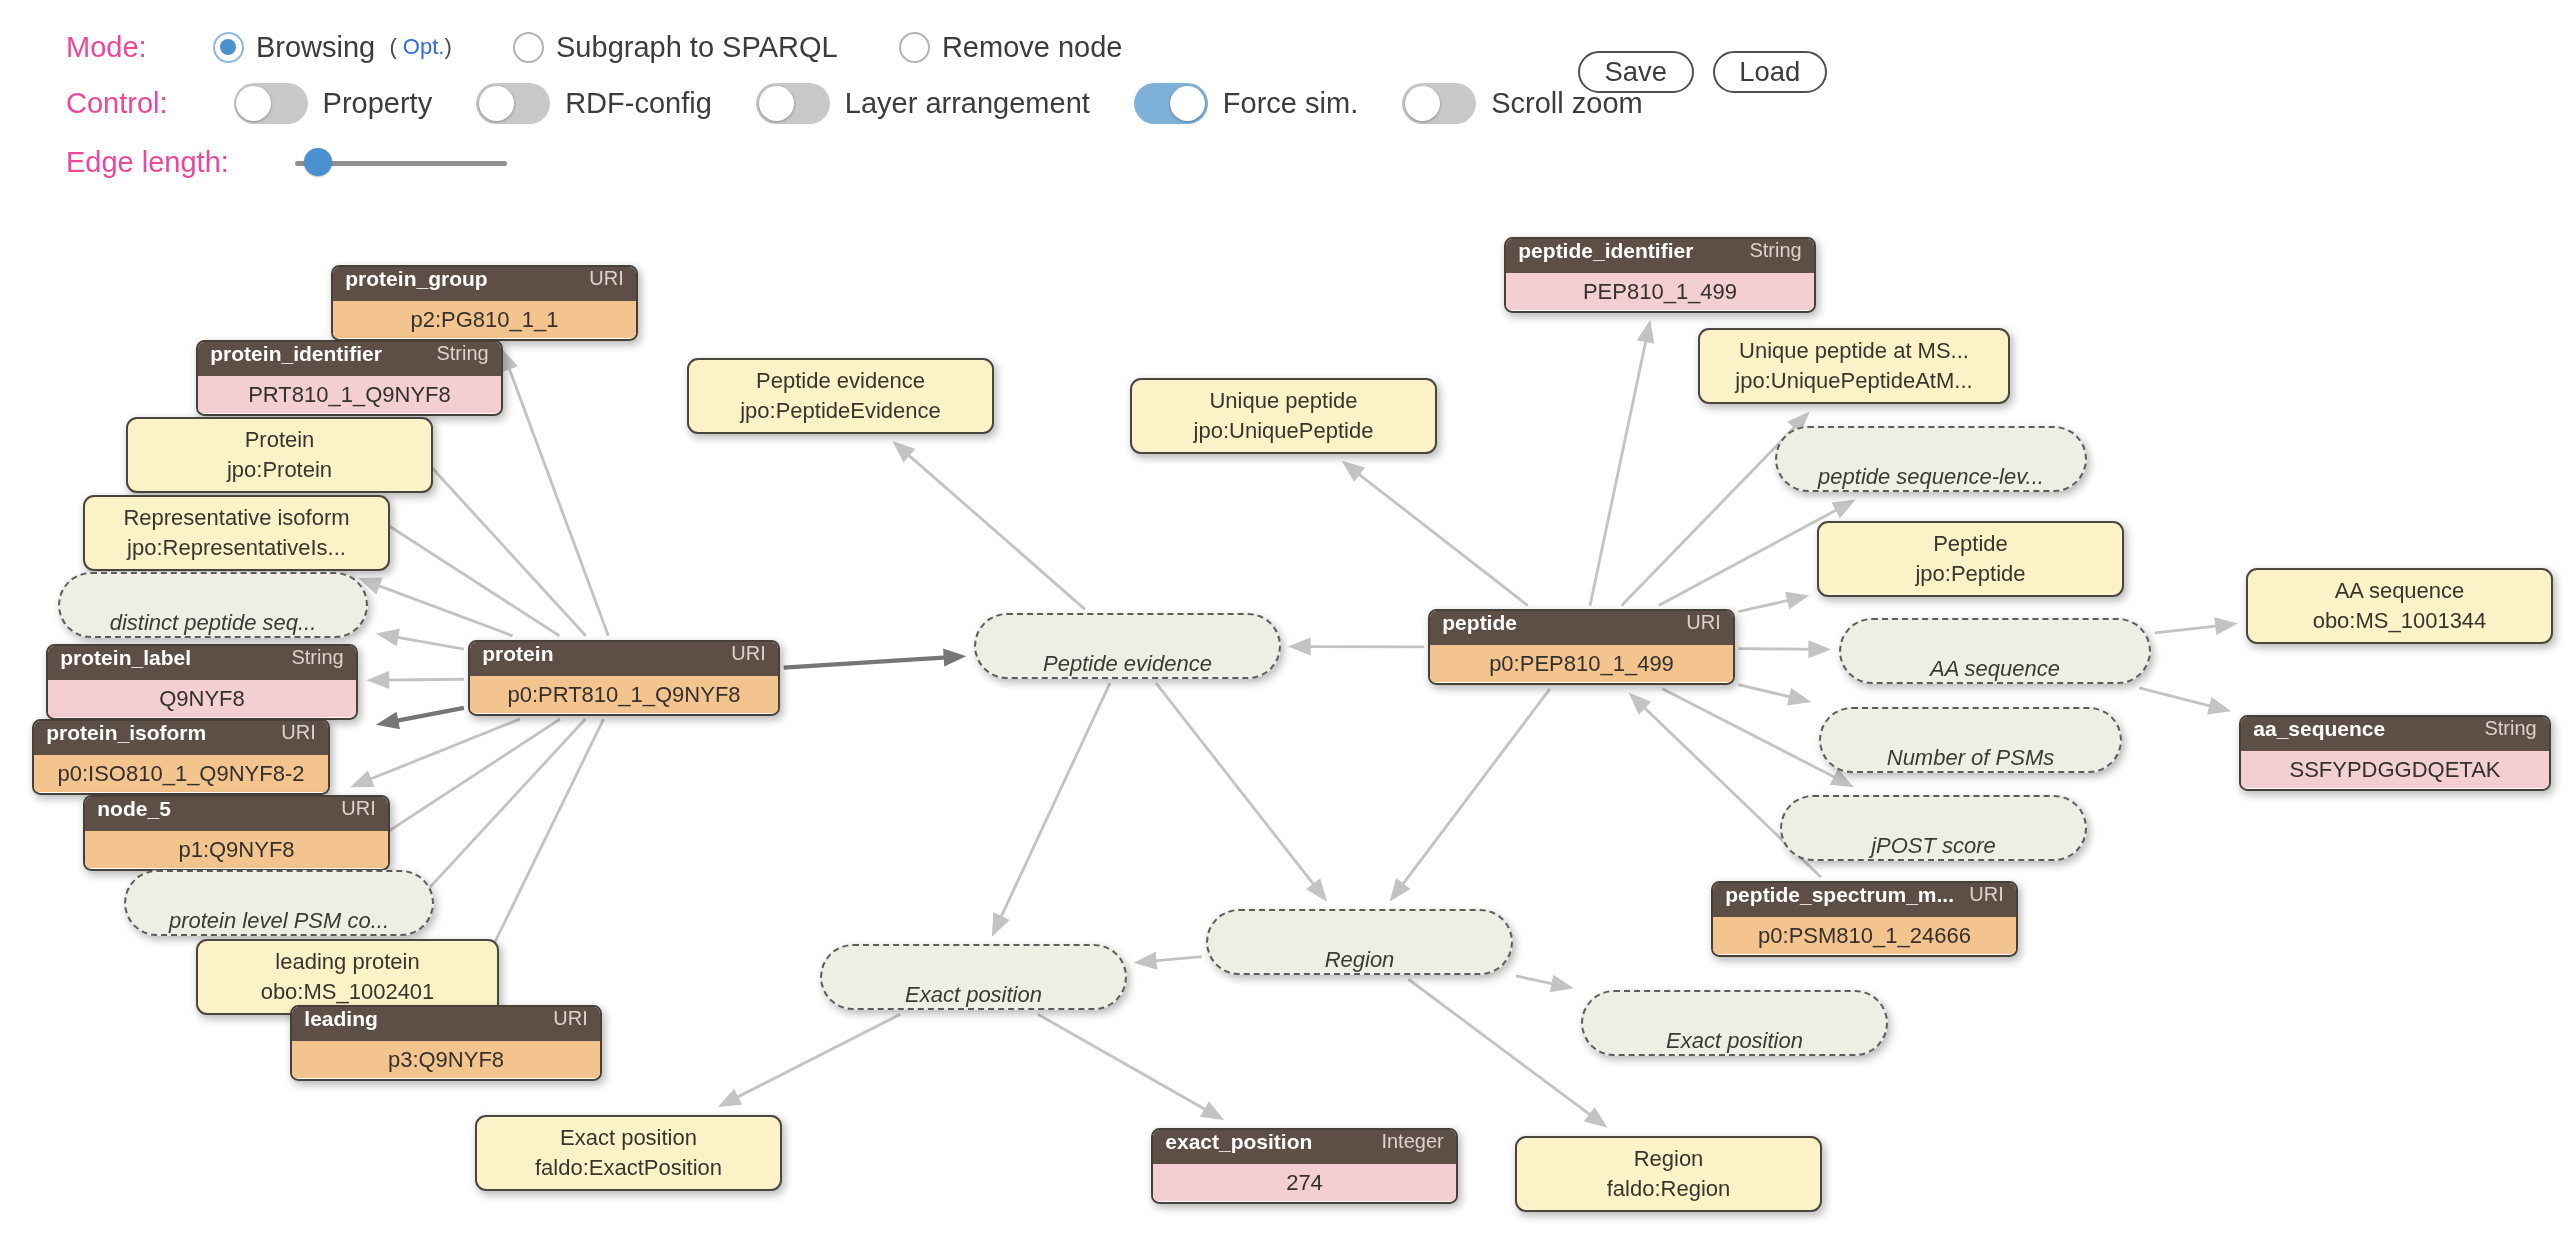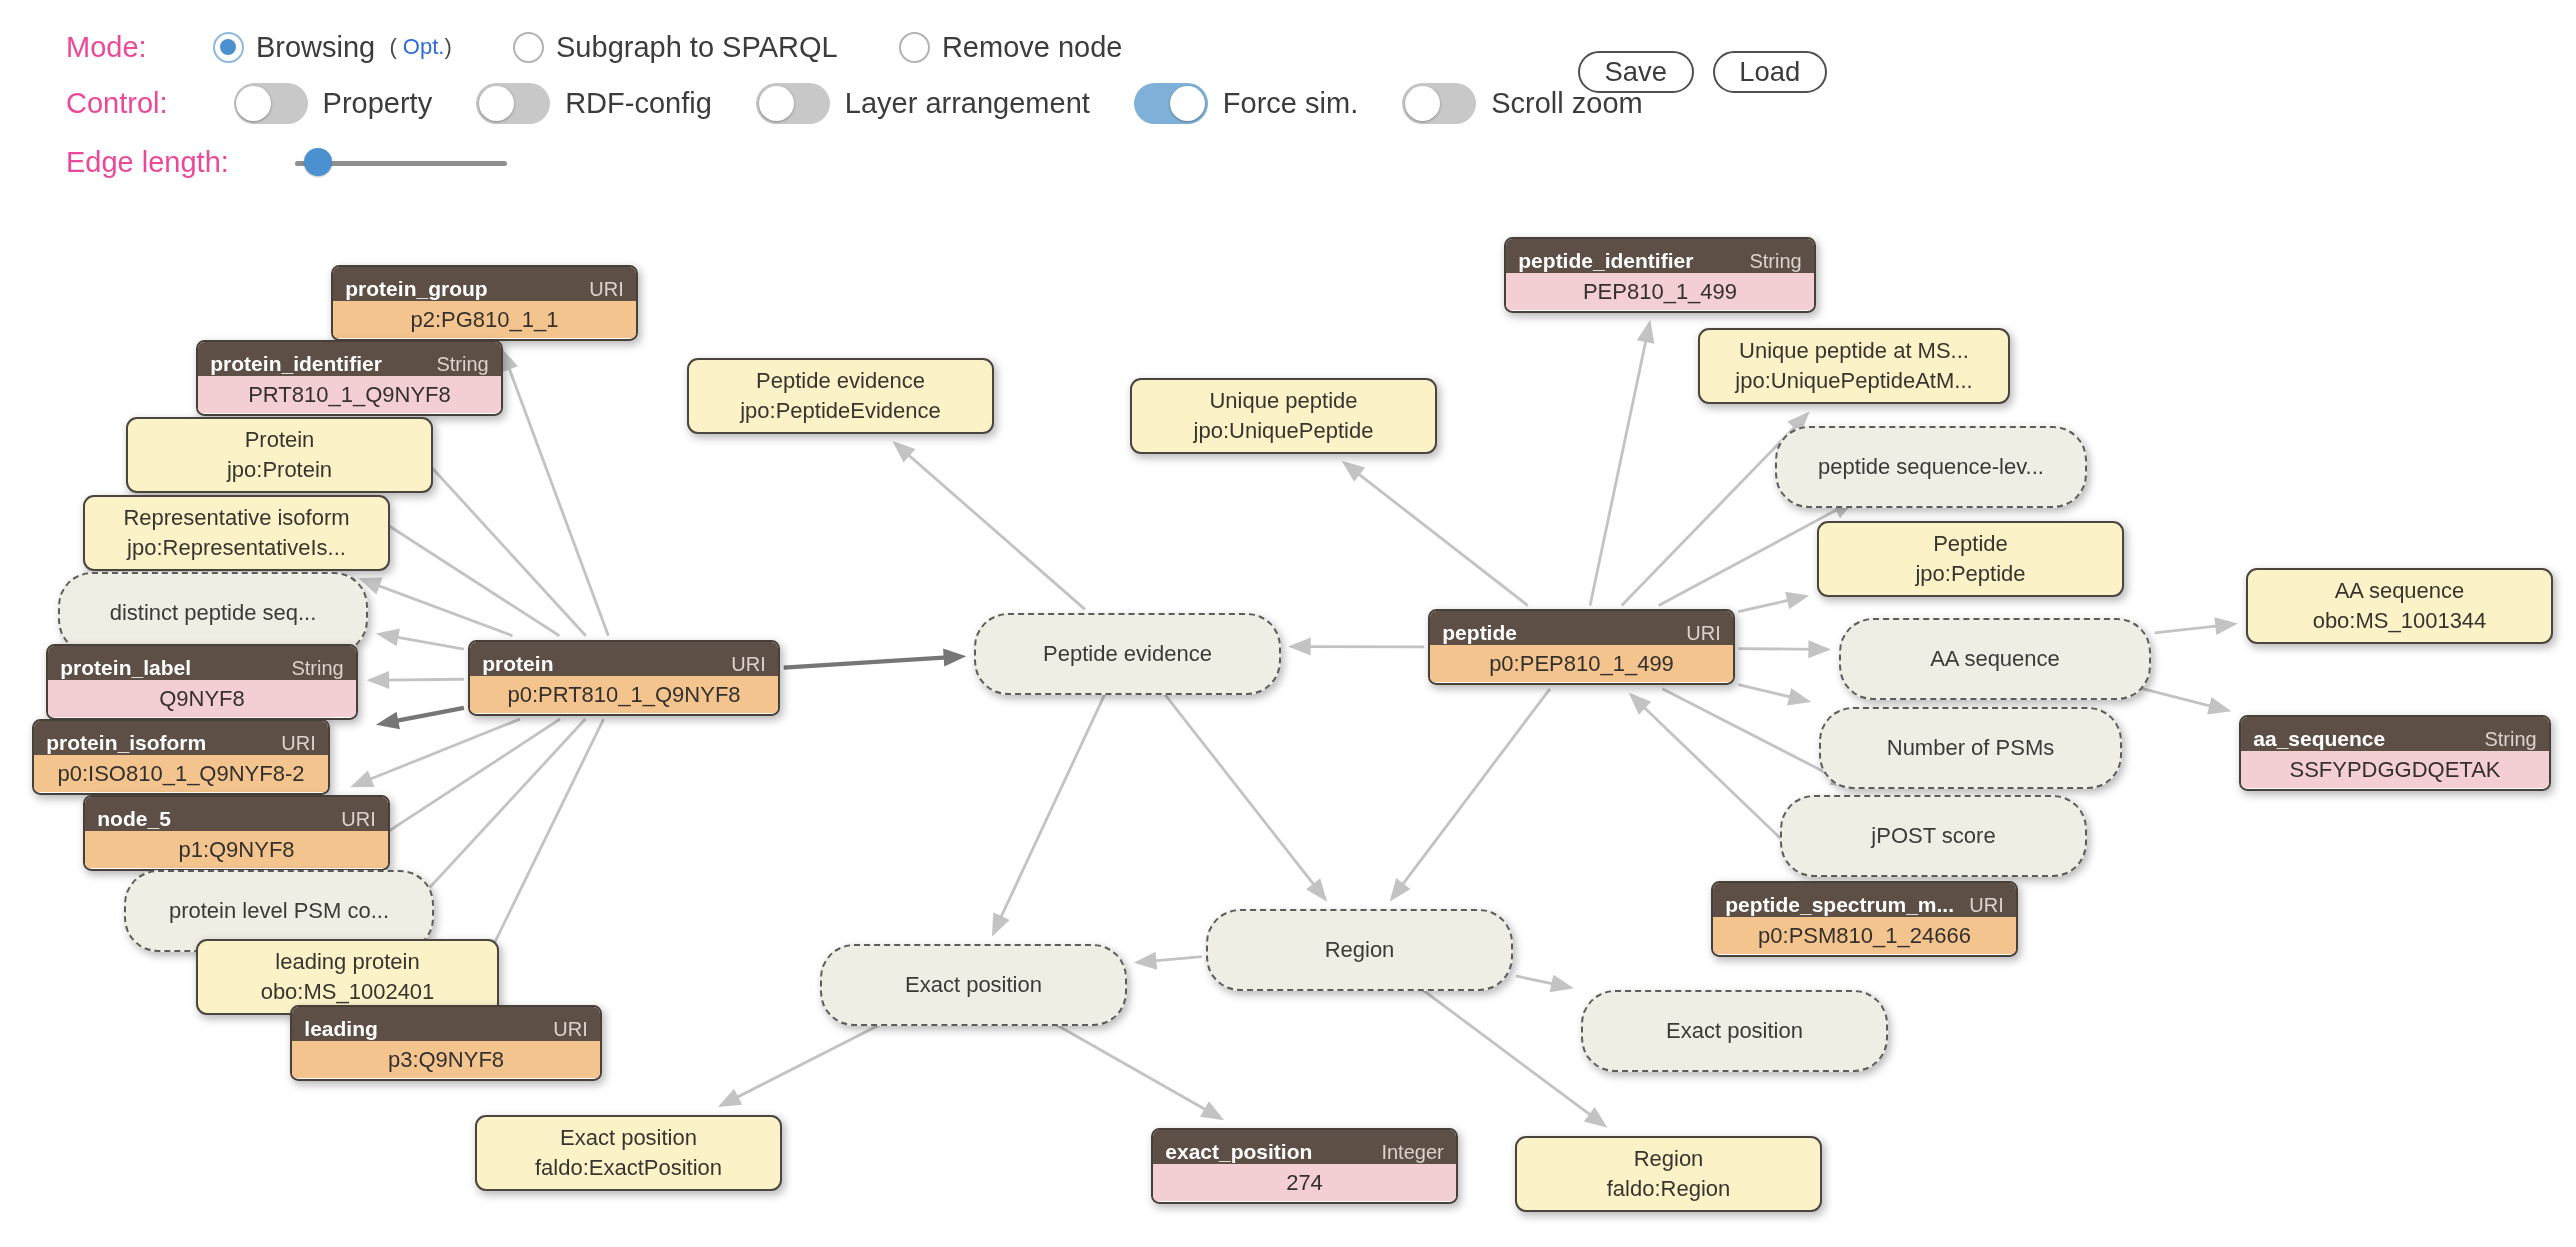--- a/index.html
+++ b/index.html
@@ -58,7 +58,7 @@
   .node{position:absolute;box-sizing:border-box;box-shadow:2.8px 3.8px 8.5px rgba(0,0,0,.28);cursor:pointer;}
 
   .node.instance{border:2.4px solid #474039;border-radius:8.5px;overflow:hidden;height:76px;background:#fff;}
-  .inst-header{height:34px;background:var(--hdr,#5d4f46);display:flex;align-items:flex-end;
+  .inst-header{height:34px;background:var(--hdr,#5d4f46);display:flex;align-items:flex-start;
                justify-content:space-between;padding:0 12.3px;}
   .inst-name{color:#ffffff;font-weight:bold;font-size:21px;white-space:nowrap;}
   .inst-dtype{color:#ddd3cc;font-size:20px;white-space:nowrap;margin-left:13.2px;}

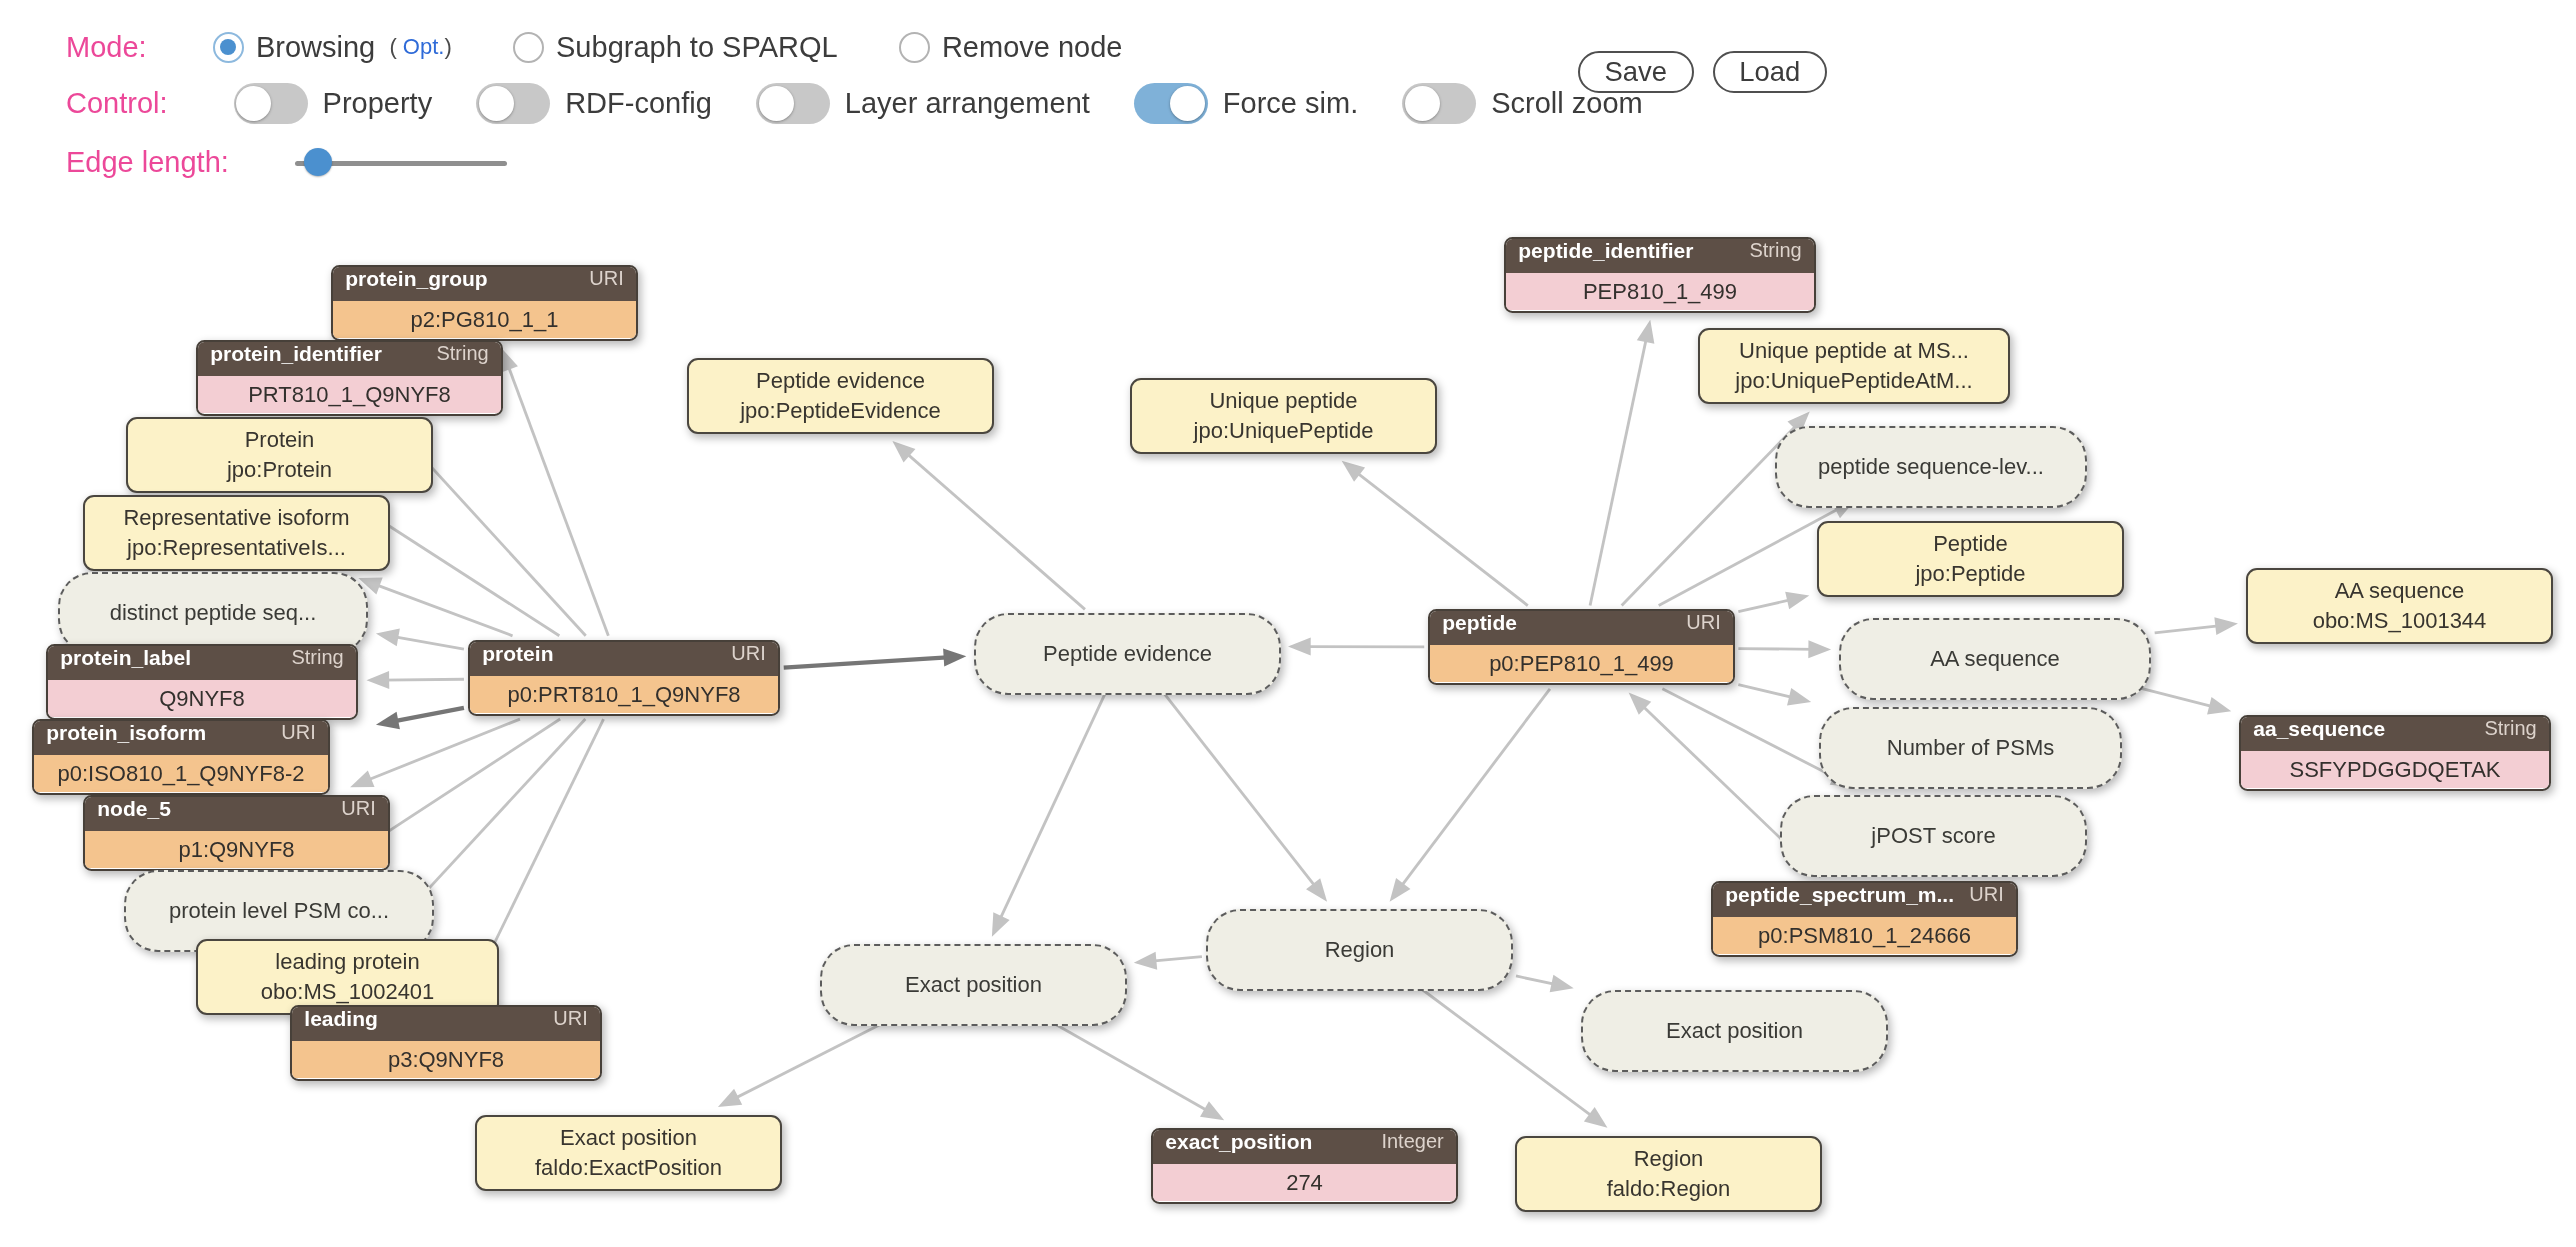--- a/index.html
+++ b/index.html
@@ -73,7 +73,7 @@
   .cls-line1,.cls-line2{font-size:22px;color:#38352f;white-space:nowrap;line-height:1.2;}
 
   .node.blank{border:2.4px dashed #5c5c5c;border-radius:34px;background:var(--blank-fill,#efeee5);
-              height:82px;display:flex;align-items:center;justify-content:center;}
+              height:66px;display:flex;align-items:flex-end;justify-content:center;font-style:italic;}
   .bn-label{font-size:22px;color:#3a3a36;white-space:nowrap;padding:0 13.2px;}
 </style>
 </head>

